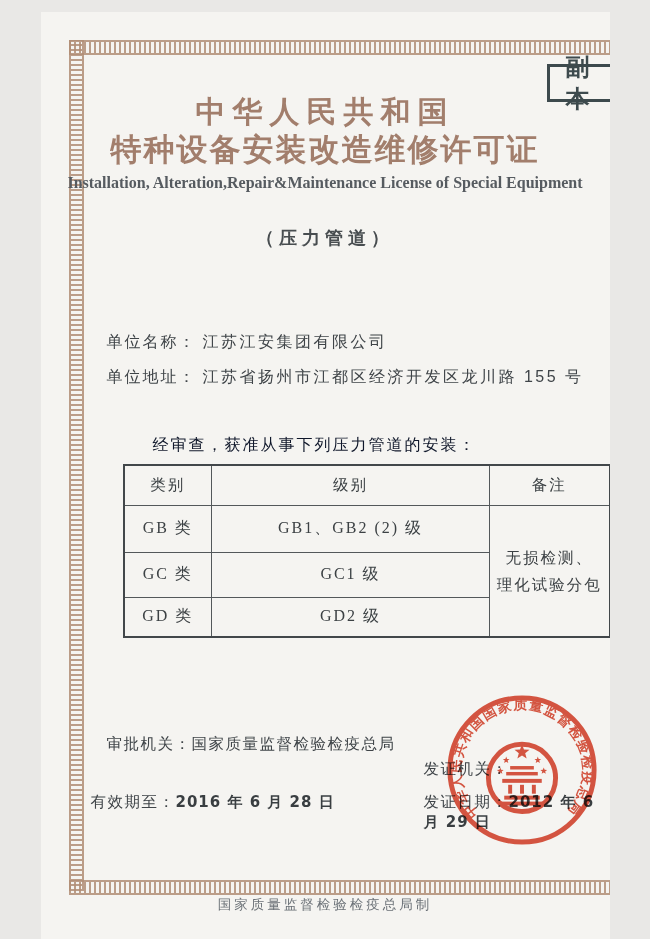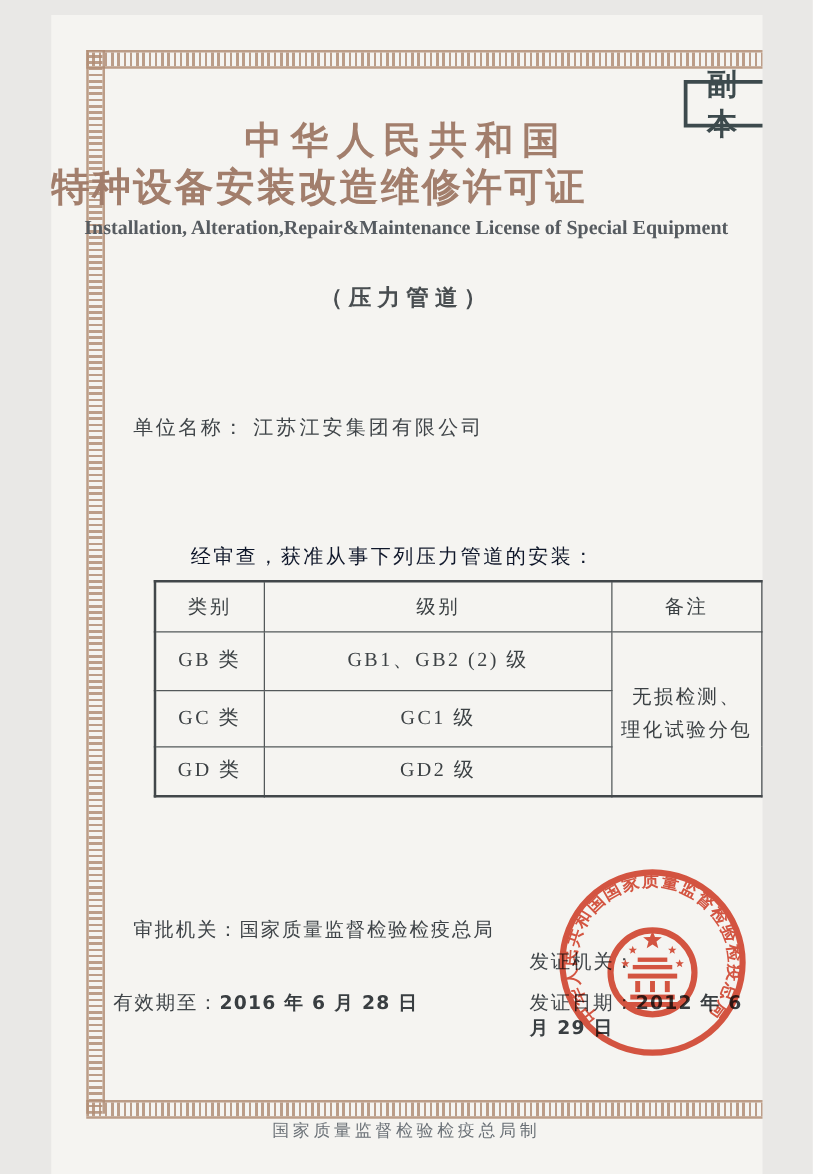--- a/index.html
+++ b/index.html
@@ -38,7 +38,7 @@
   
   .t-cn1{position:absolute;top:80px;left:0;width:100%;text-align:center;
     font-size:30px;font-weight:bold;color:#a27e6c;letter-spacing:7px;}
-  .t-cn2{position:absolute;top:117px;left:0;width:100%;
+  .t-cn2{position:absolute;top:117px;left:0;width:100%;text-align:center;
     font-size:31px;font-weight:bold;color:#a27e6c;letter-spacing:2px;}
   .t-en1{position:absolute;top:162px;left:0;width:100%;text-align:center;
     font-family:"Liberation Serif",serif;font-weight:bold;font-size:16px;color:#565b60;}

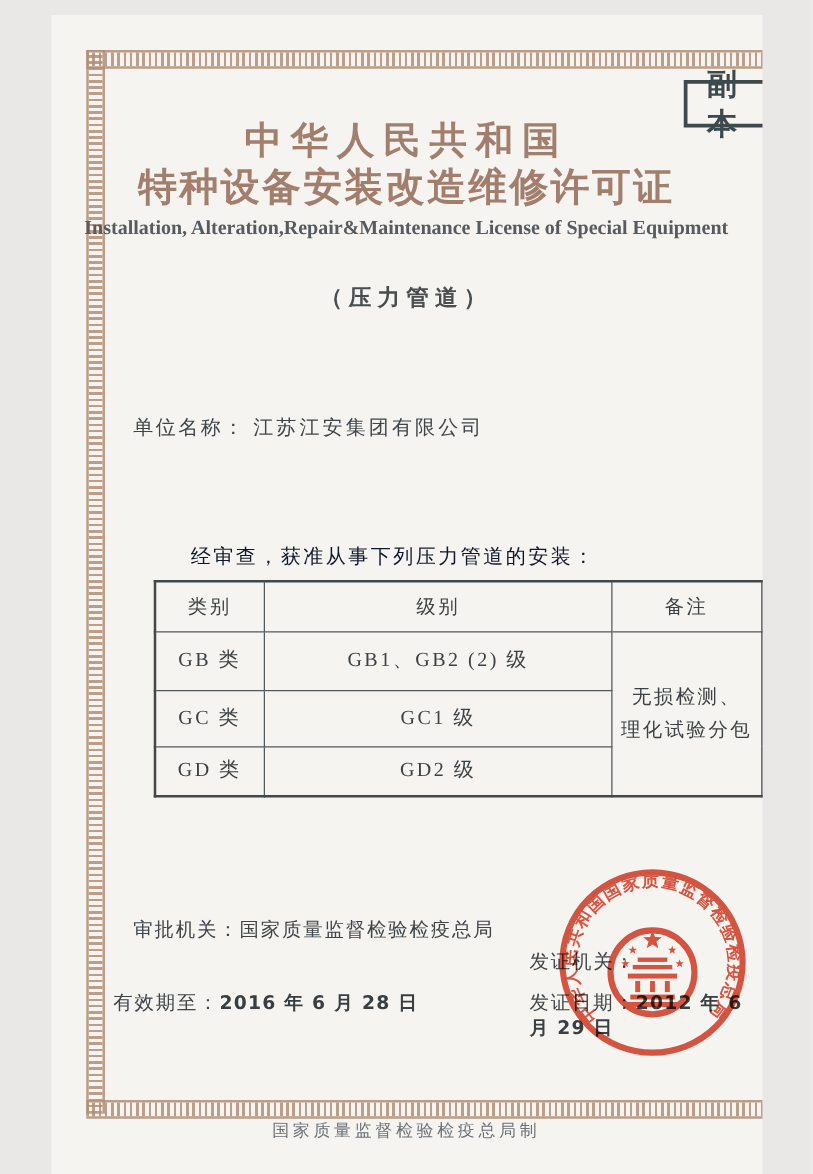--- a/index.html
+++ b/index.html
@@ -111,6 +111,9 @@
 
   <div class="info-row row-name">
     <span>单位名称：</span><span class="val">江苏江安集团有限公司</span>
+  </div>
+  <div class="info-row row-addr">
+    <span>单位地址：</span><span class="val">江苏省扬州市江都区经济开发区龙川路 155 号</span>
   </div>
 
   <div class="note">经审查，获准从事下列压力管道的安装：</div>

